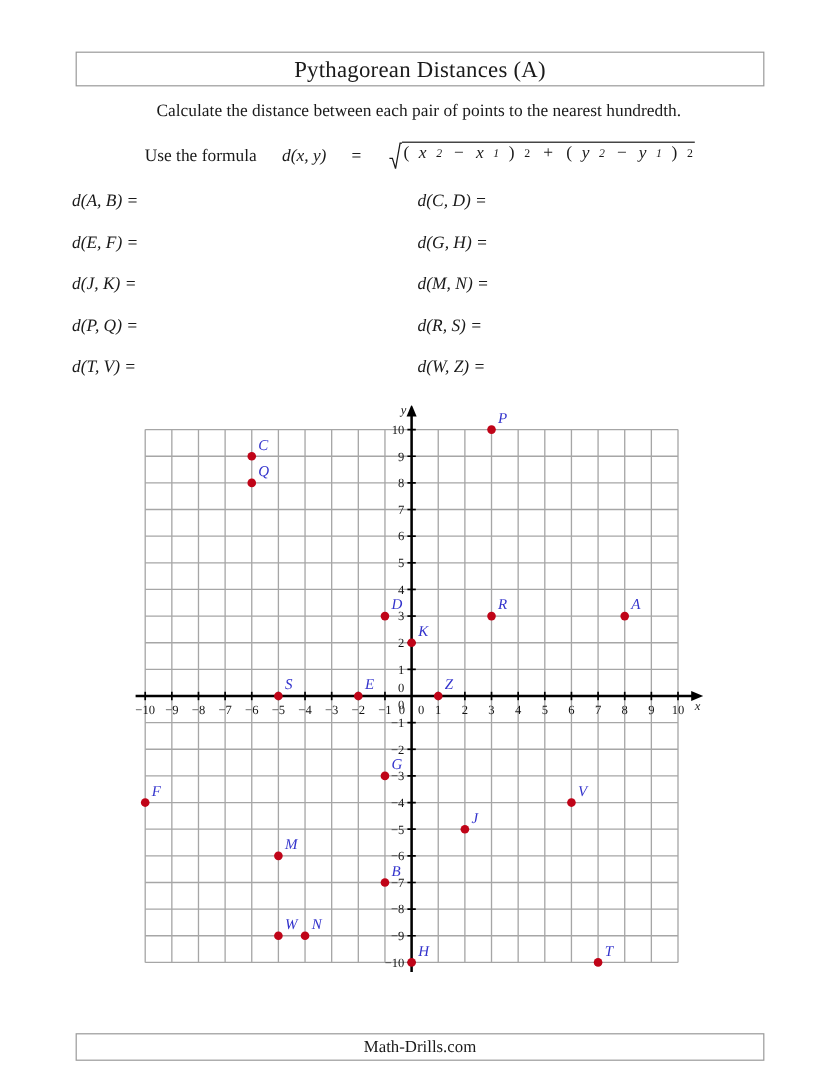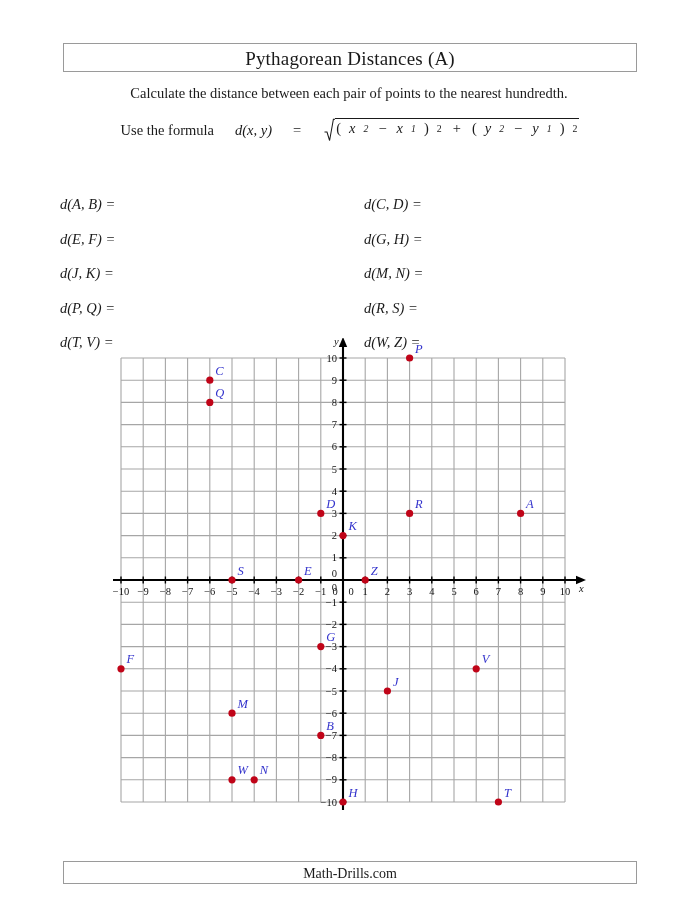--- a/index.html
+++ b/index.html
@@ -99,7 +99,6 @@
   .qcol {
     position: absolute;
     font-size: 14.5px;
-    margin-top: 36px;
   }
   #qcol-left  { left: 60px;  top: 160px; }
   #qcol-right { left: 364px; top: 160px; }

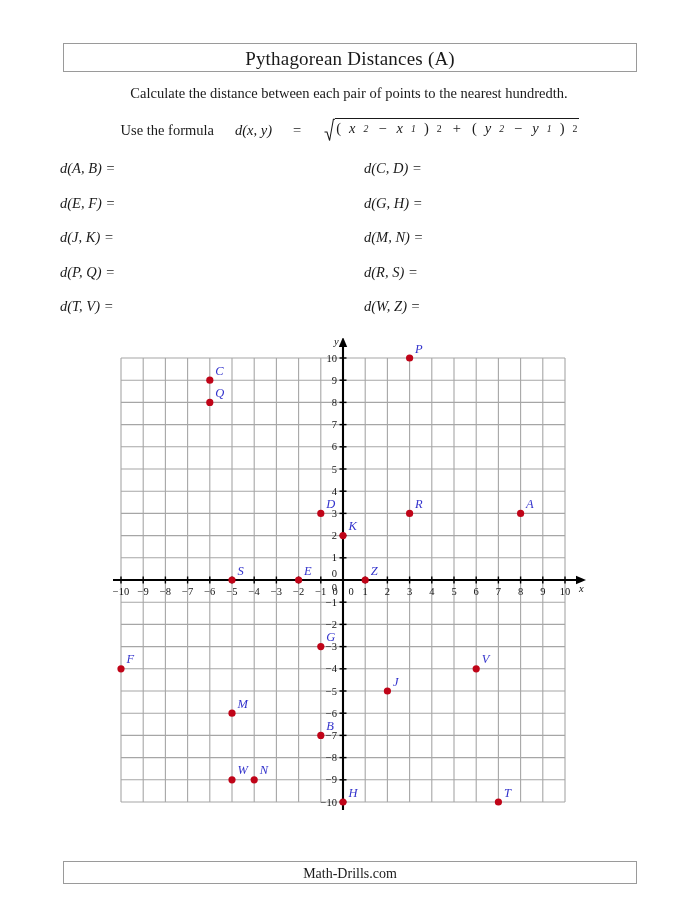--- a/index.html
+++ b/index.html
@@ -101,7 +101,7 @@
     font-size: 14.5px;
   }
   #qcol-left  { left: 60px;  top: 160px; }
-  #qcol-right { left: 364px; top: 160px; }
+  #qcol-right { left: 348px; top: 160px; }
   .qitem {
     height: 34.5px;
     white-space: nowrap;

